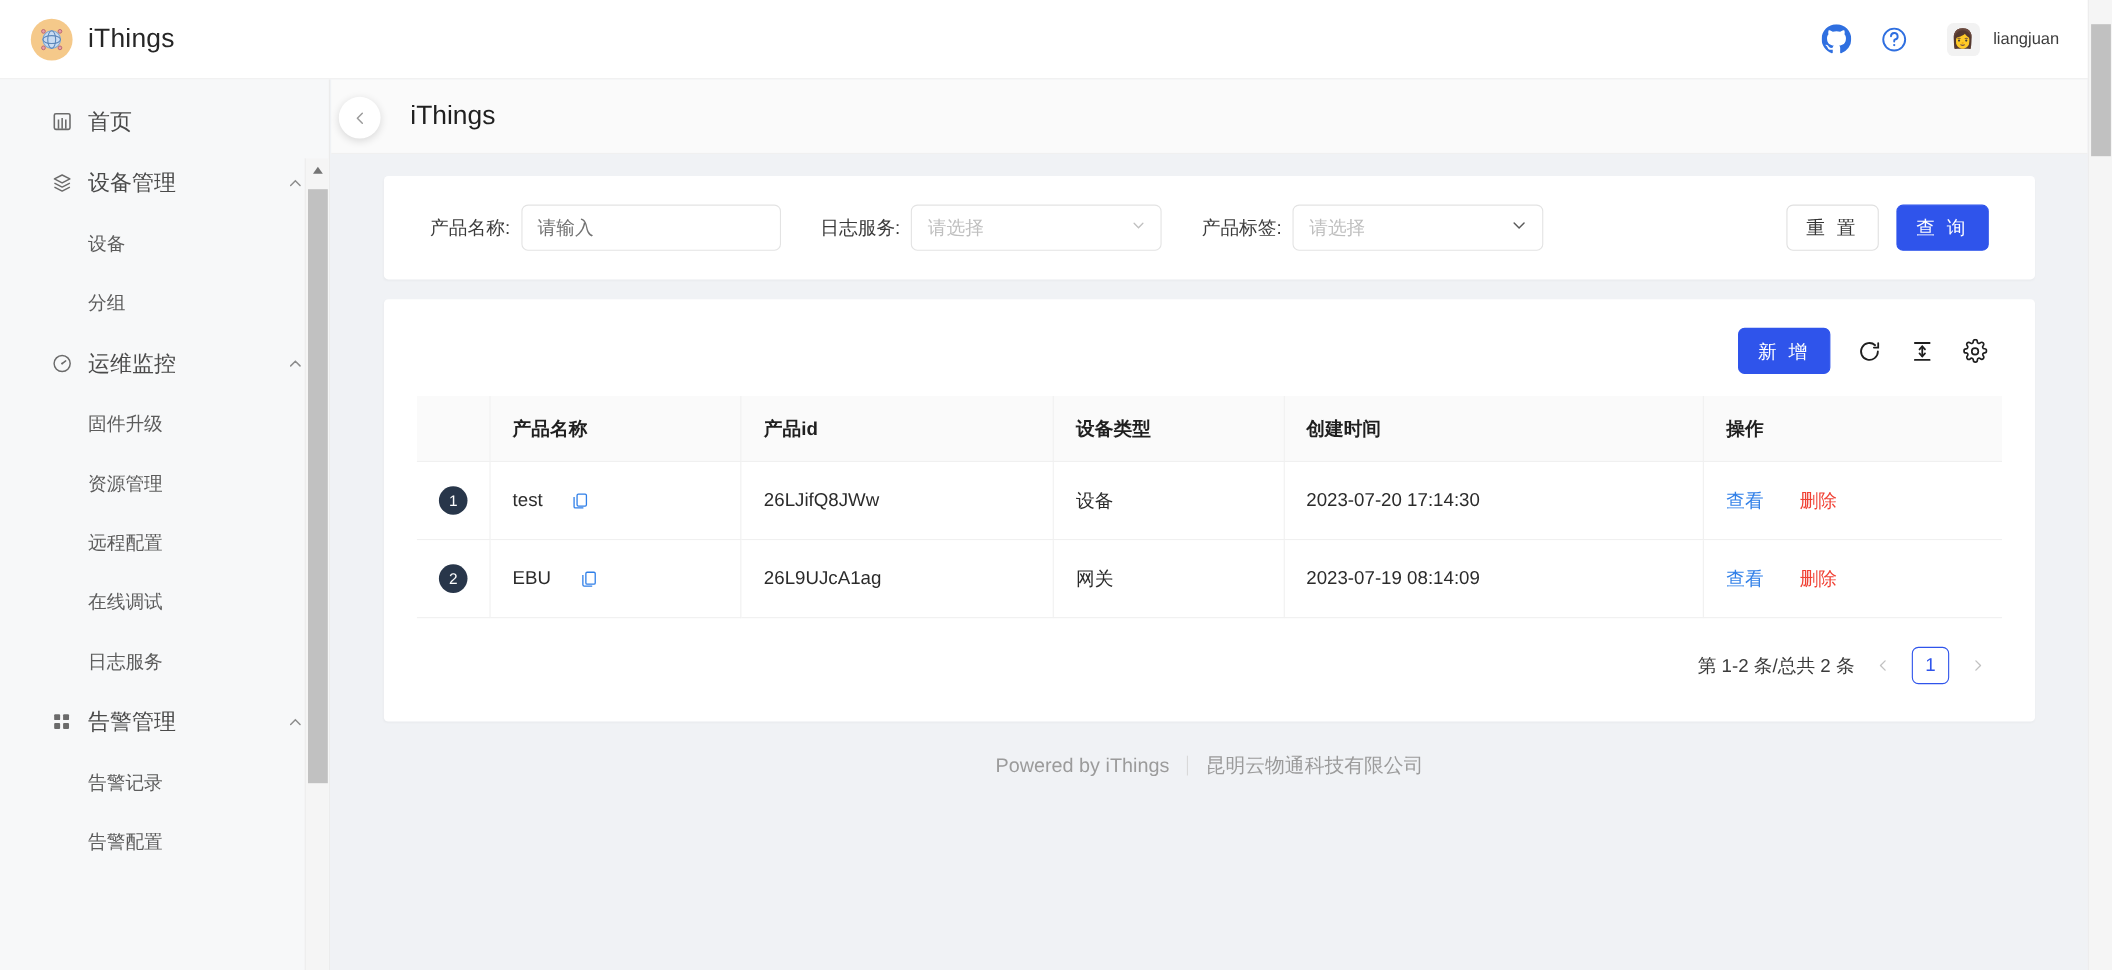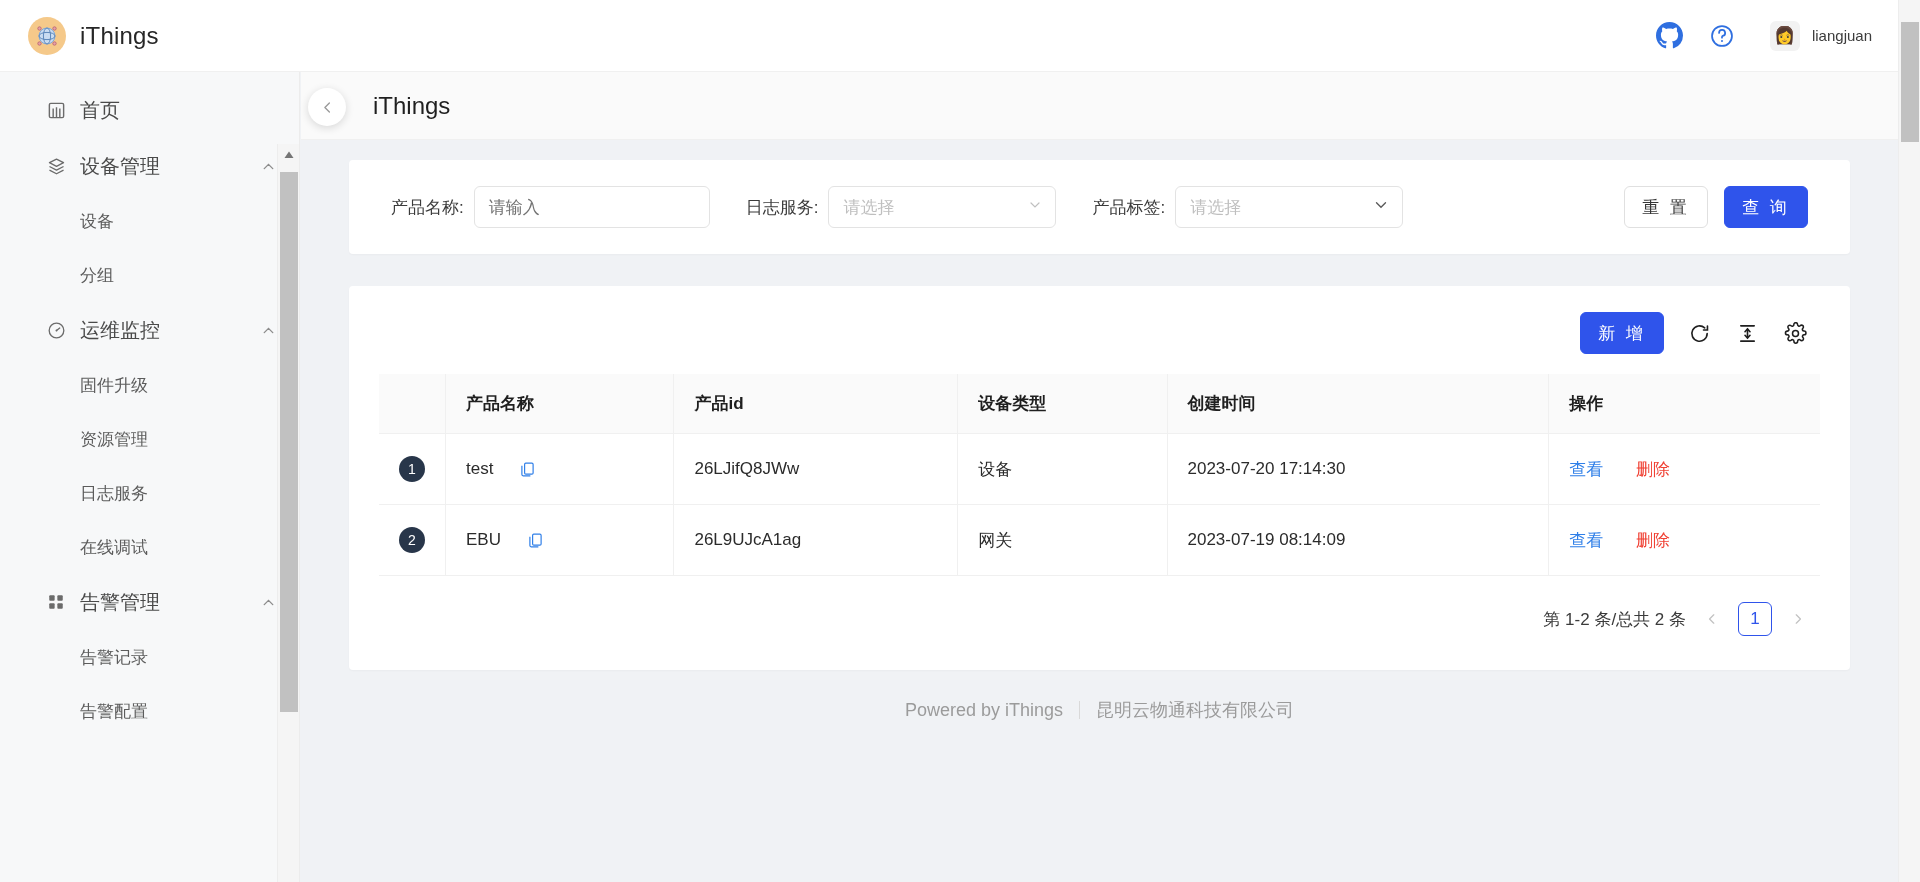--- a/index.html
+++ b/index.html
@@ -137,7 +137,7 @@
   .btn-primary { background: #2f54eb; color: #fff; border: 1px solid #2f54eb; }
 
   
-  .table-card { margin-top: 32px; padding: 26px 30px 30px 30px; }
+  .table-card { margin-top: 18px; padding: 26px 30px 30px 30px; }
   .table-toolbar {
     display: flex; align-items: center; justify-content: flex-end;
     gap: 22px; padding-right: 12px; margin-bottom: 20px;

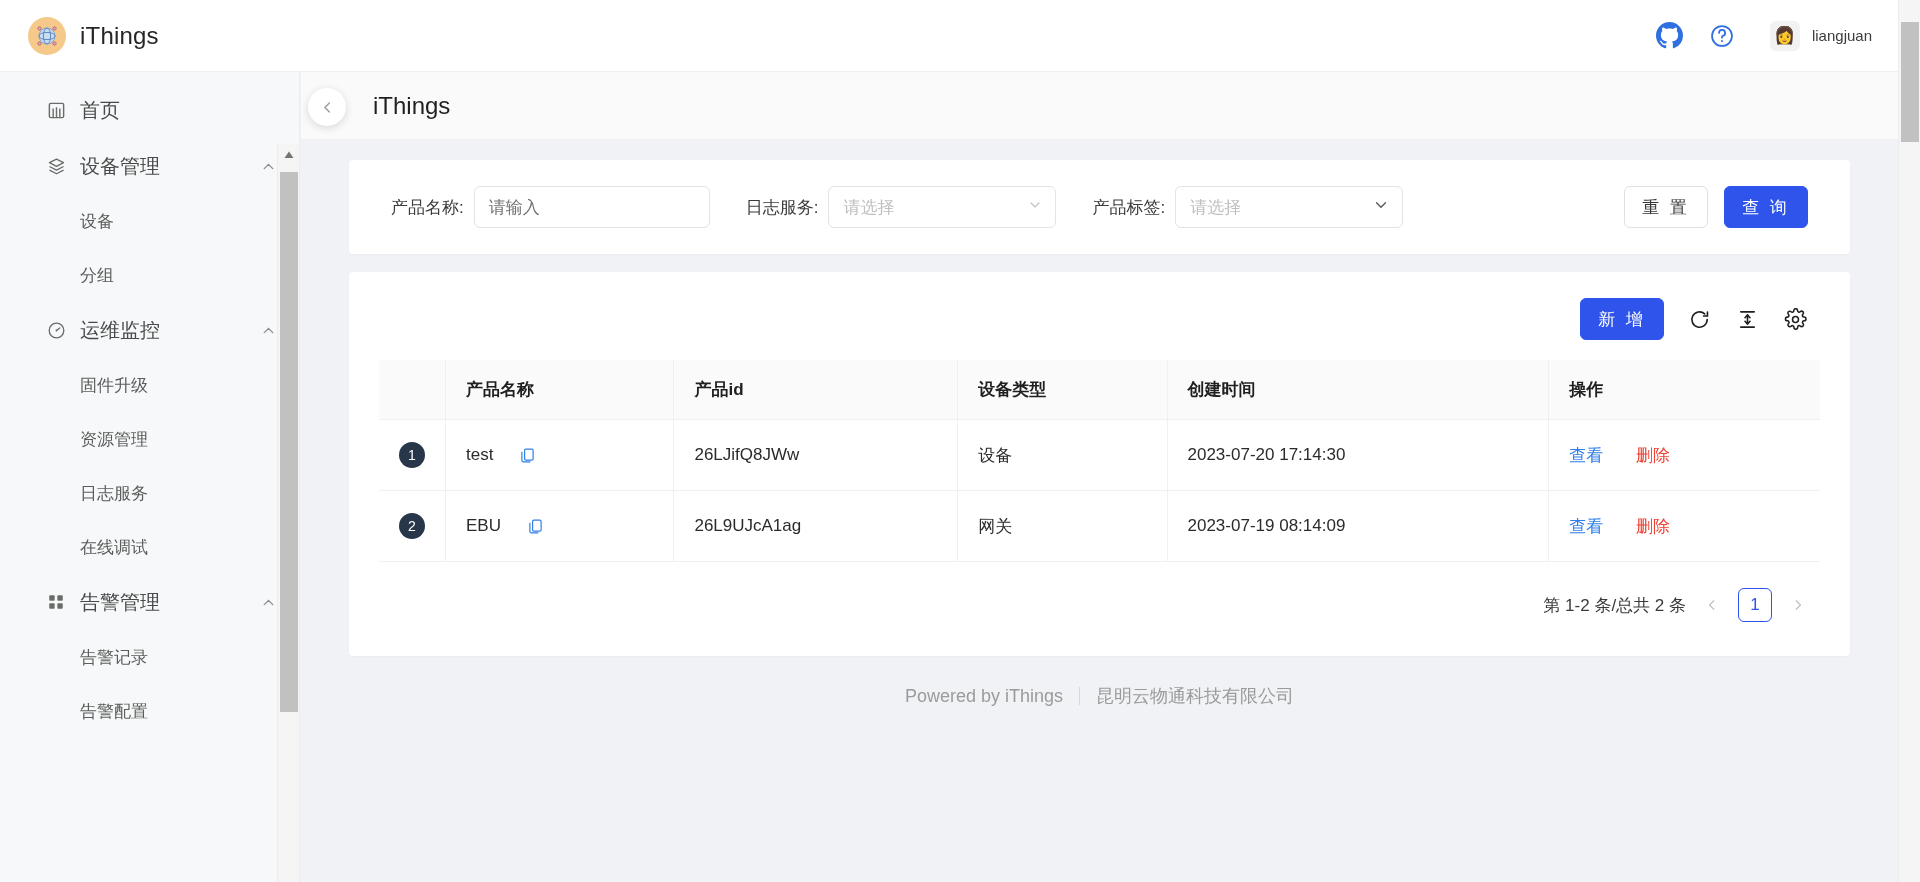--- a/index.html
+++ b/index.html
@@ -293,6 +293,9 @@
     </div>
     <div class="sub-item">
       <span>资源管理</span>
+    </div>
+    <div class="sub-item">
+      <span>远程配置</span>
     </div>
     <div class="sub-item">
       <span>日志服务</span>

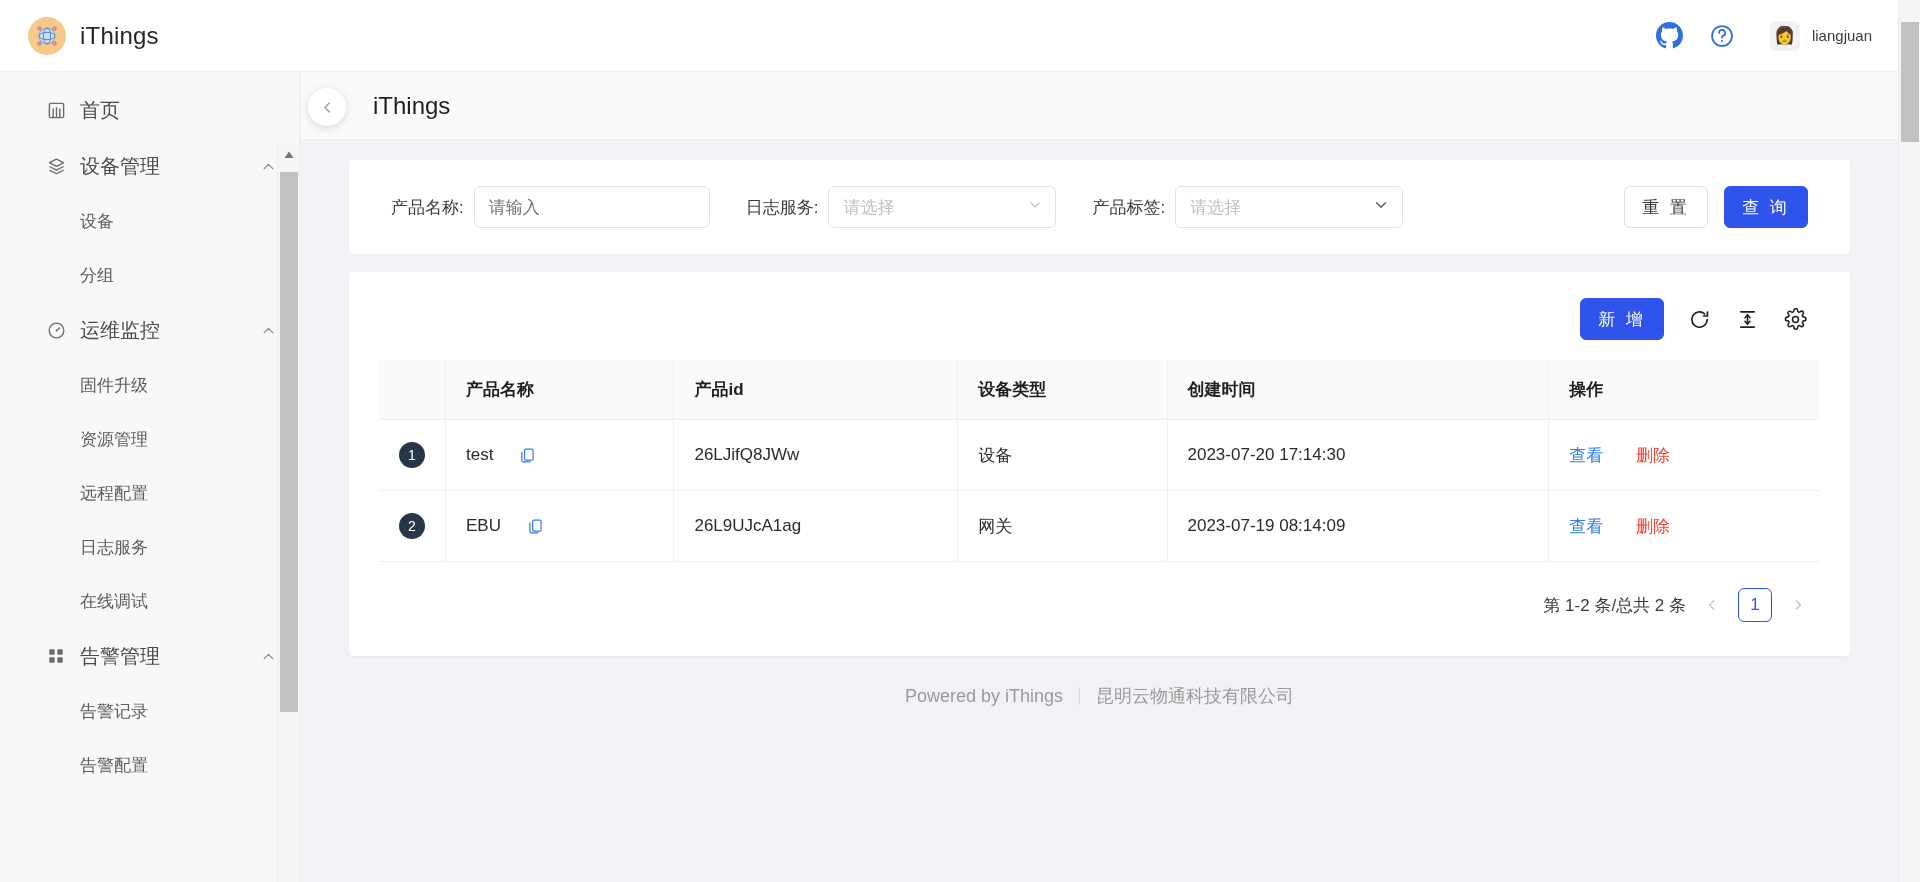--- a/index.html
+++ b/index.html
@@ -298,10 +298,10 @@
       <span>远程配置</span>
     </div>
     <div class="sub-item">
+      <span>在线调试</span>
+    </div>
+    <div class="sub-item">
       <span>日志服务</span>
-    </div>
-    <div class="sub-item">
-      <span>在线调试</span>
     </div>
 
     <div class="menu-item">

